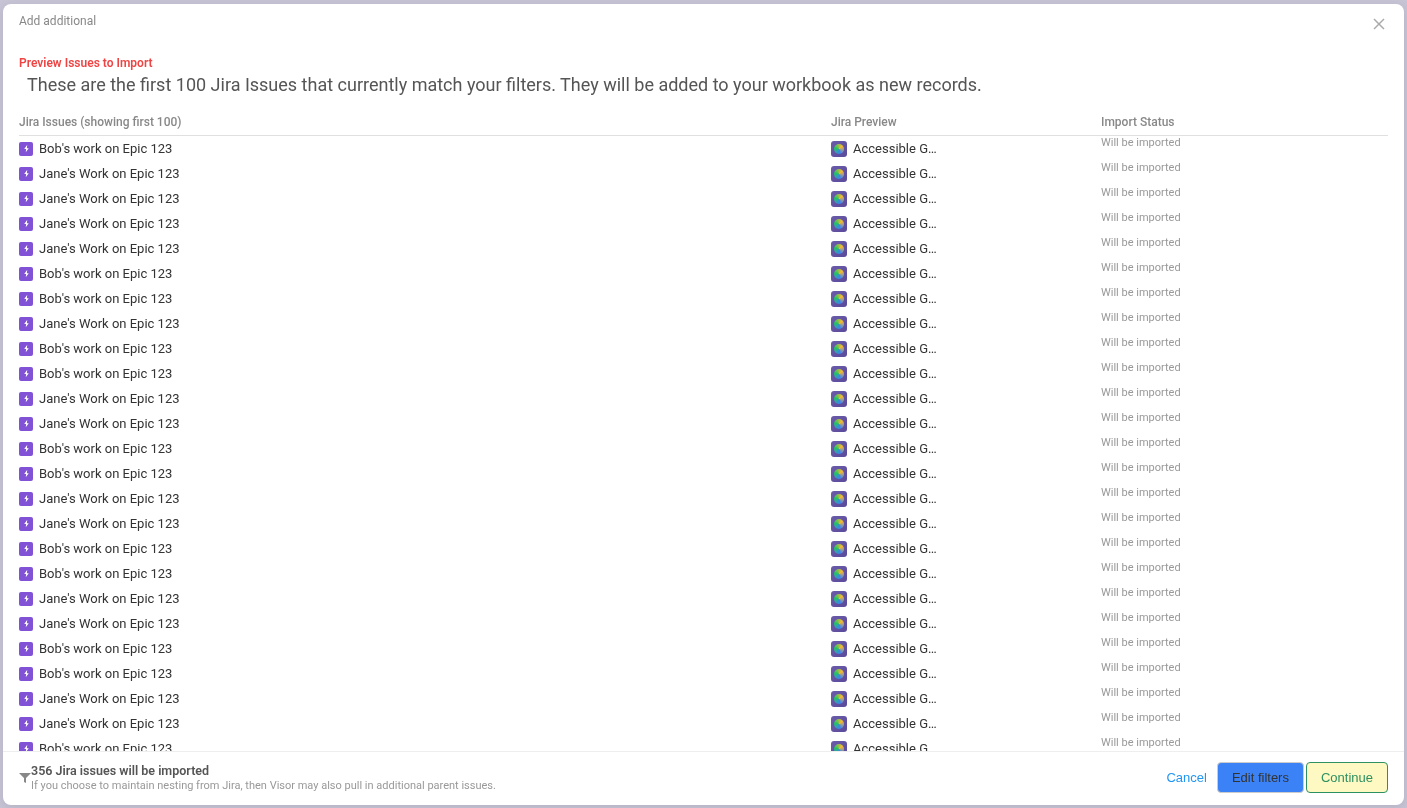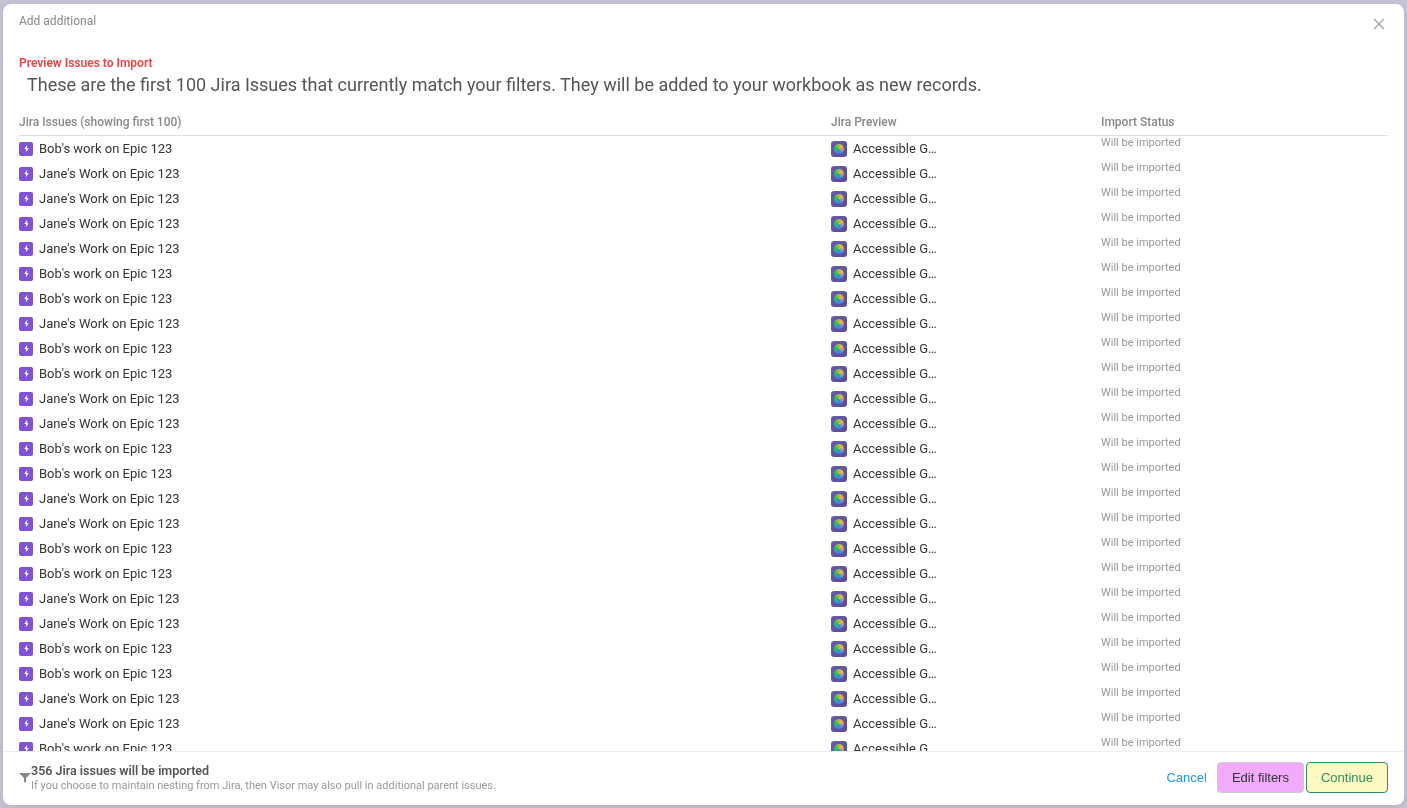--- a/index.html
+++ b/index.html
@@ -205,7 +205,7 @@
       padding: 6px 8px;
     }
     .btn-secondary {
-      background: #f0abfc;
+      background: #3b82f6;
       border: 1px solid #ccc;
       border-radius: 4px;
       padding: 7px 14px;

